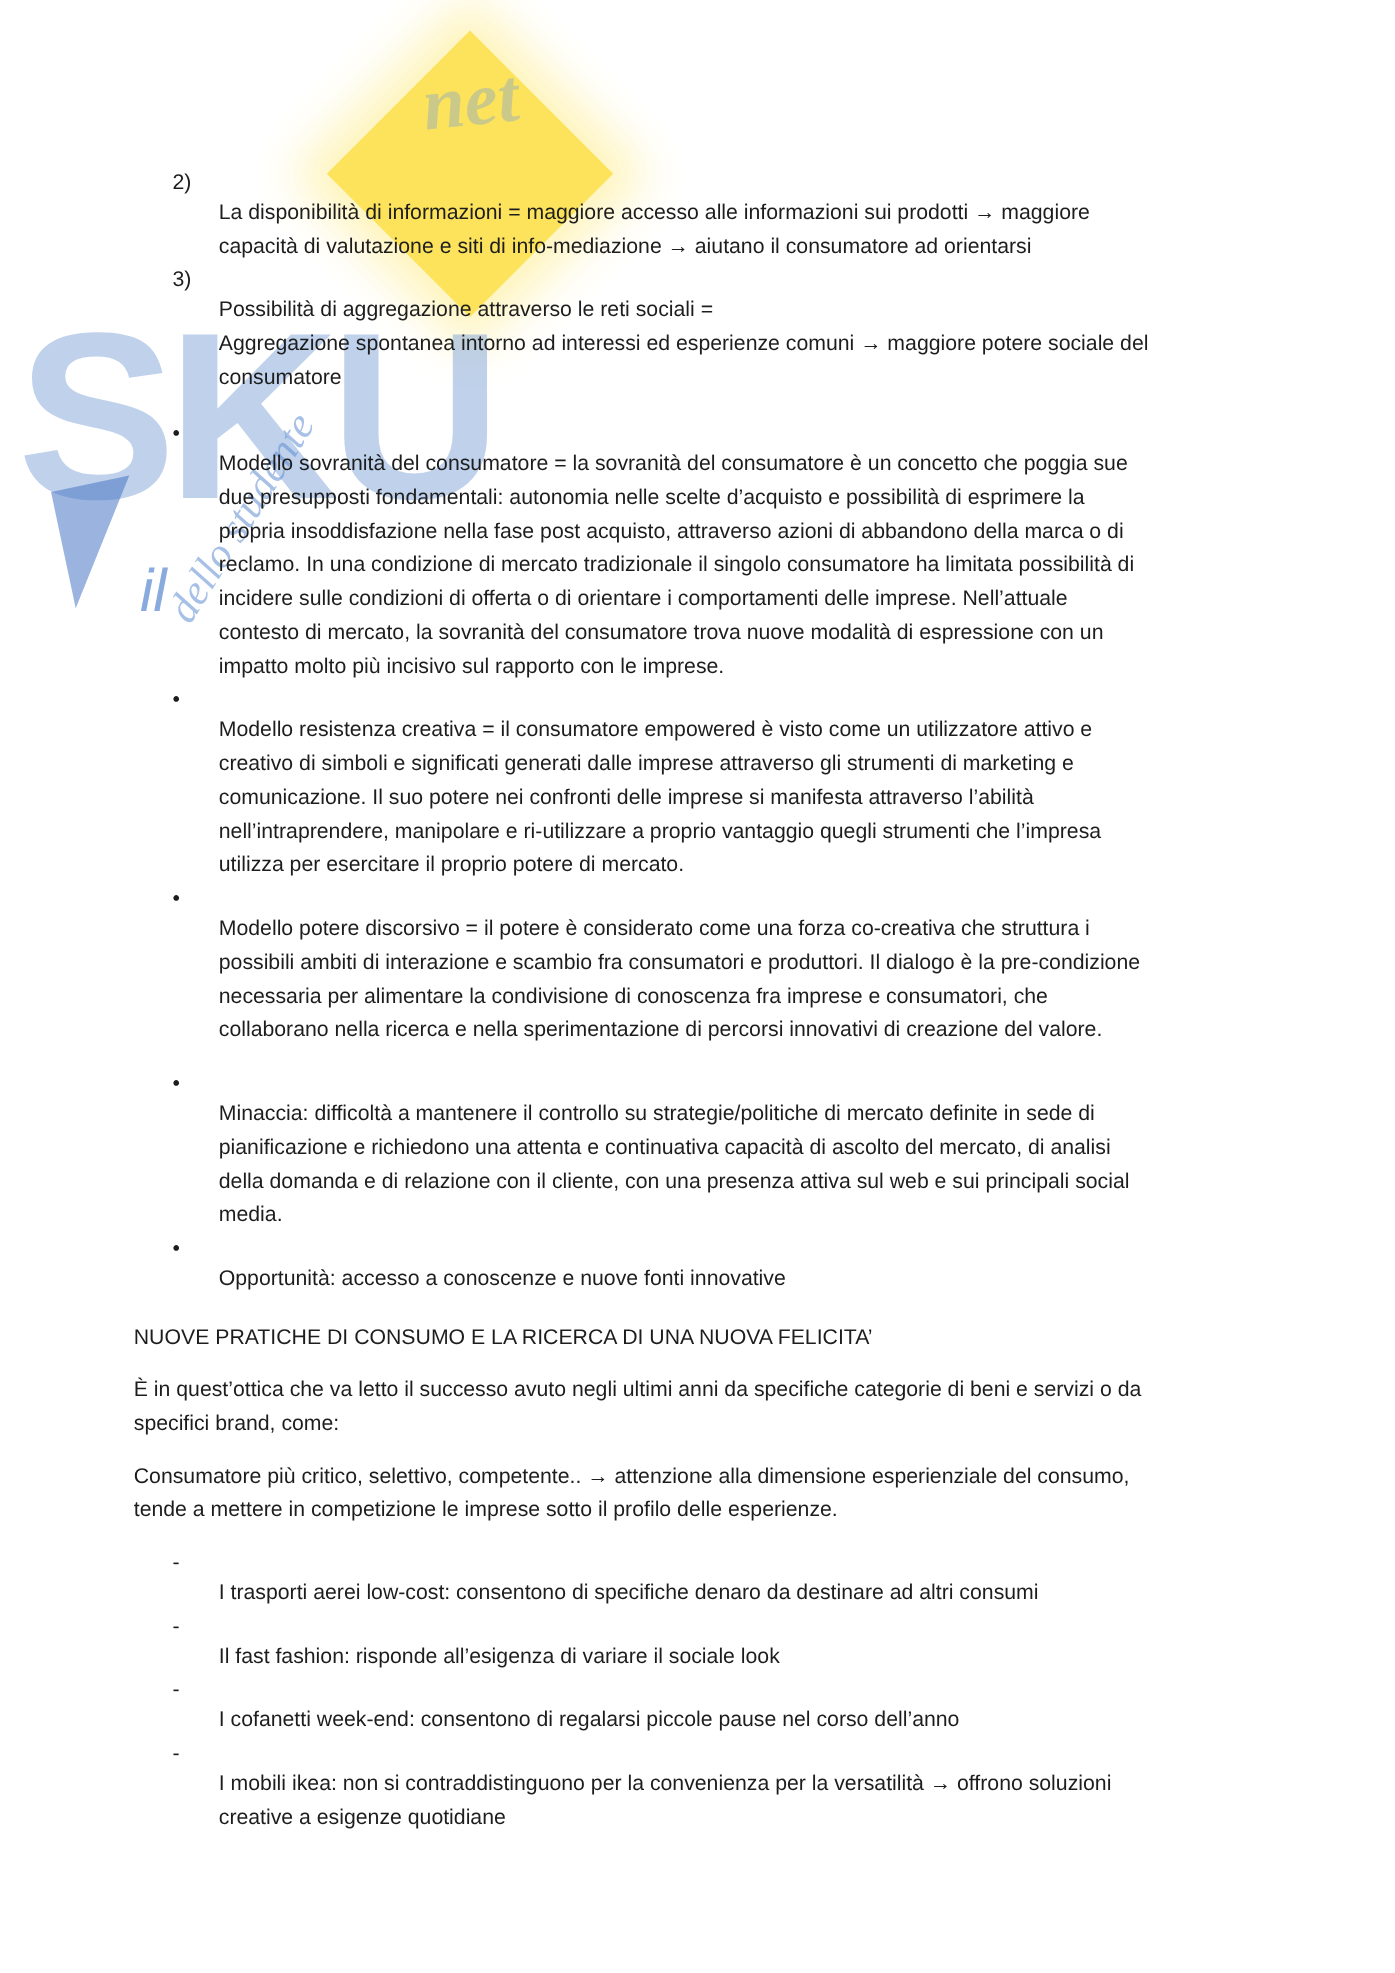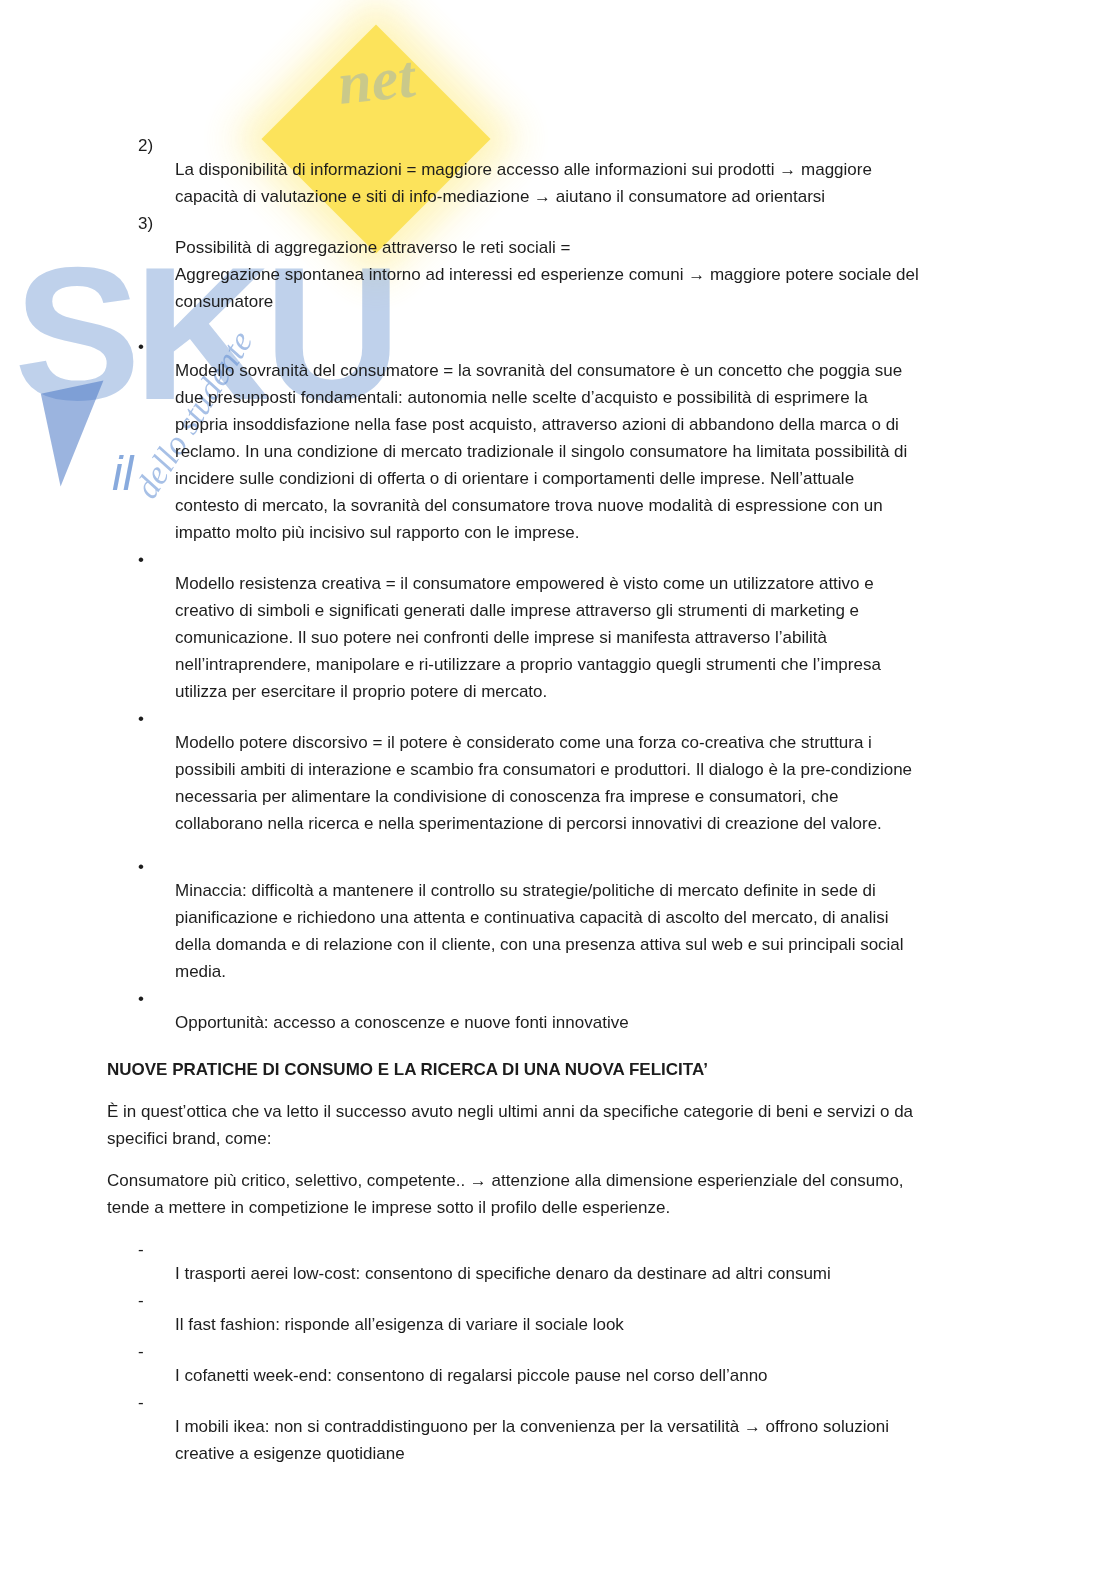--- a/index.html
+++ b/index.html
@@ -74,7 +74,7 @@
   .models-list { margin-top:18px; }
   .impl-label { margin-top:50px; }
   .impl-list { margin-top:16px; }
-  .heading { font-weight:bold; margin:20px 0 15px; white-space:pre-line; }
+  .heading { font-weight:normal; margin:20px 0 15px; white-space:pre-line; }
 </style>
 </head>
 <body>

